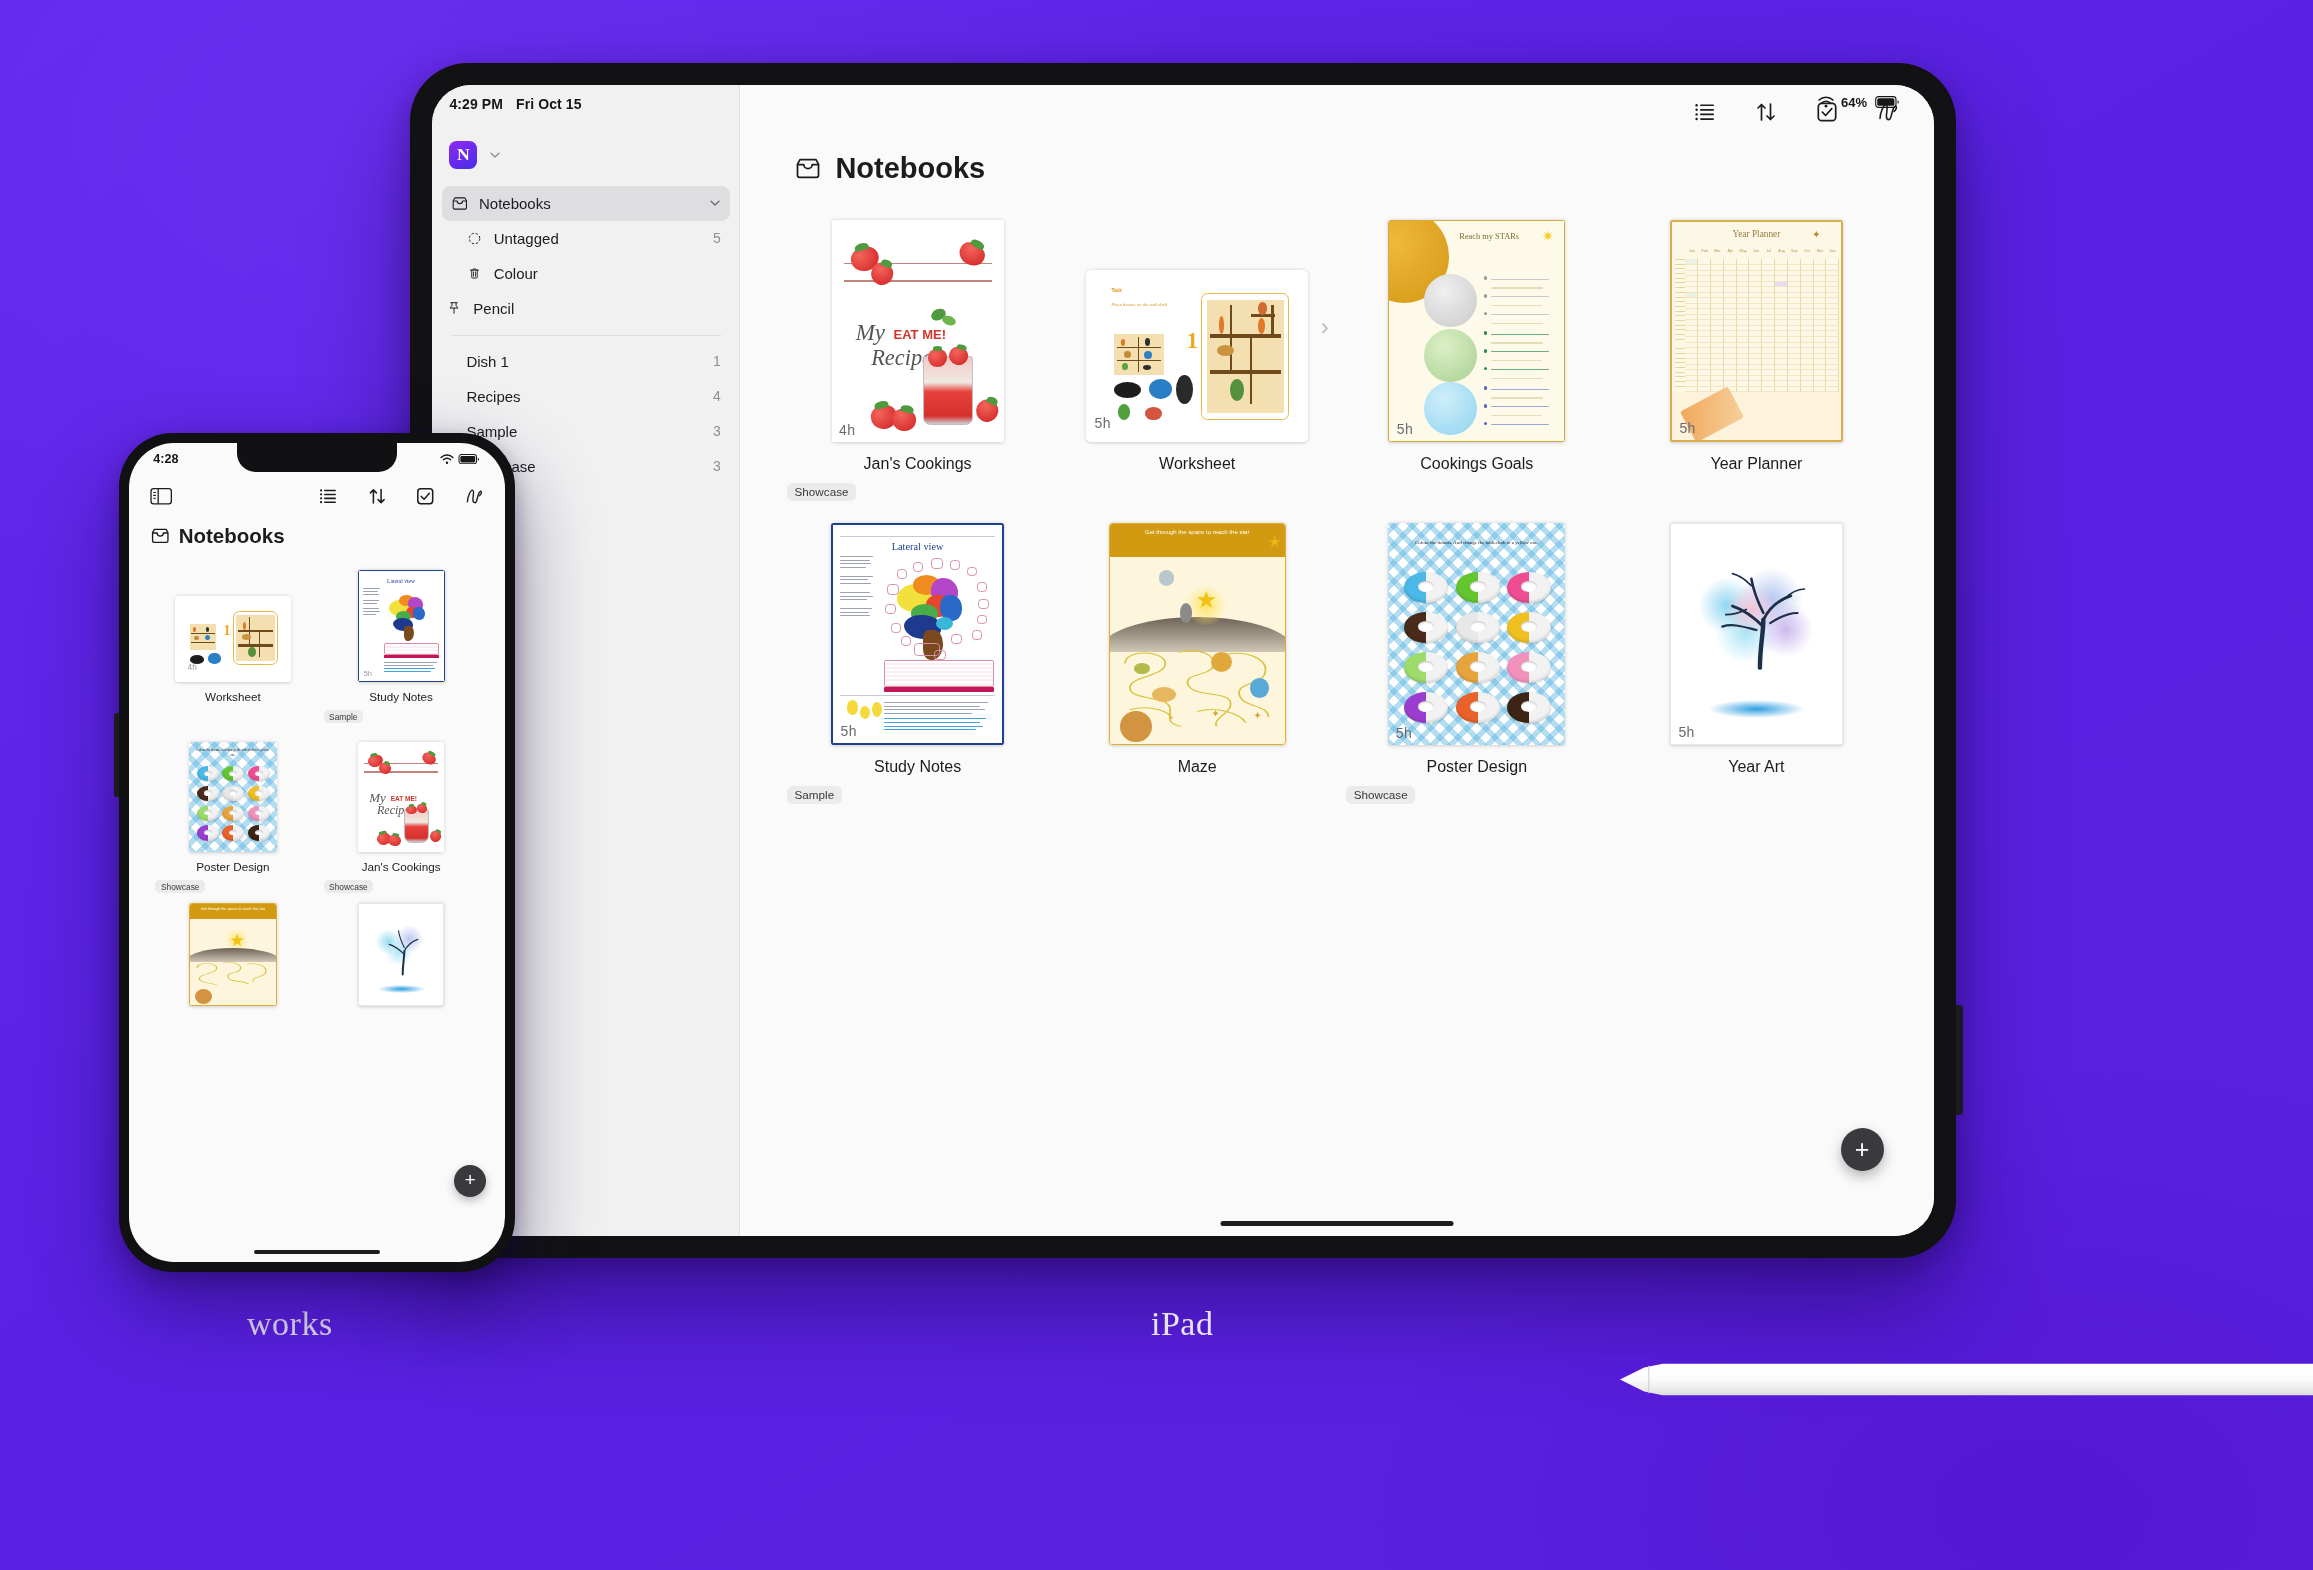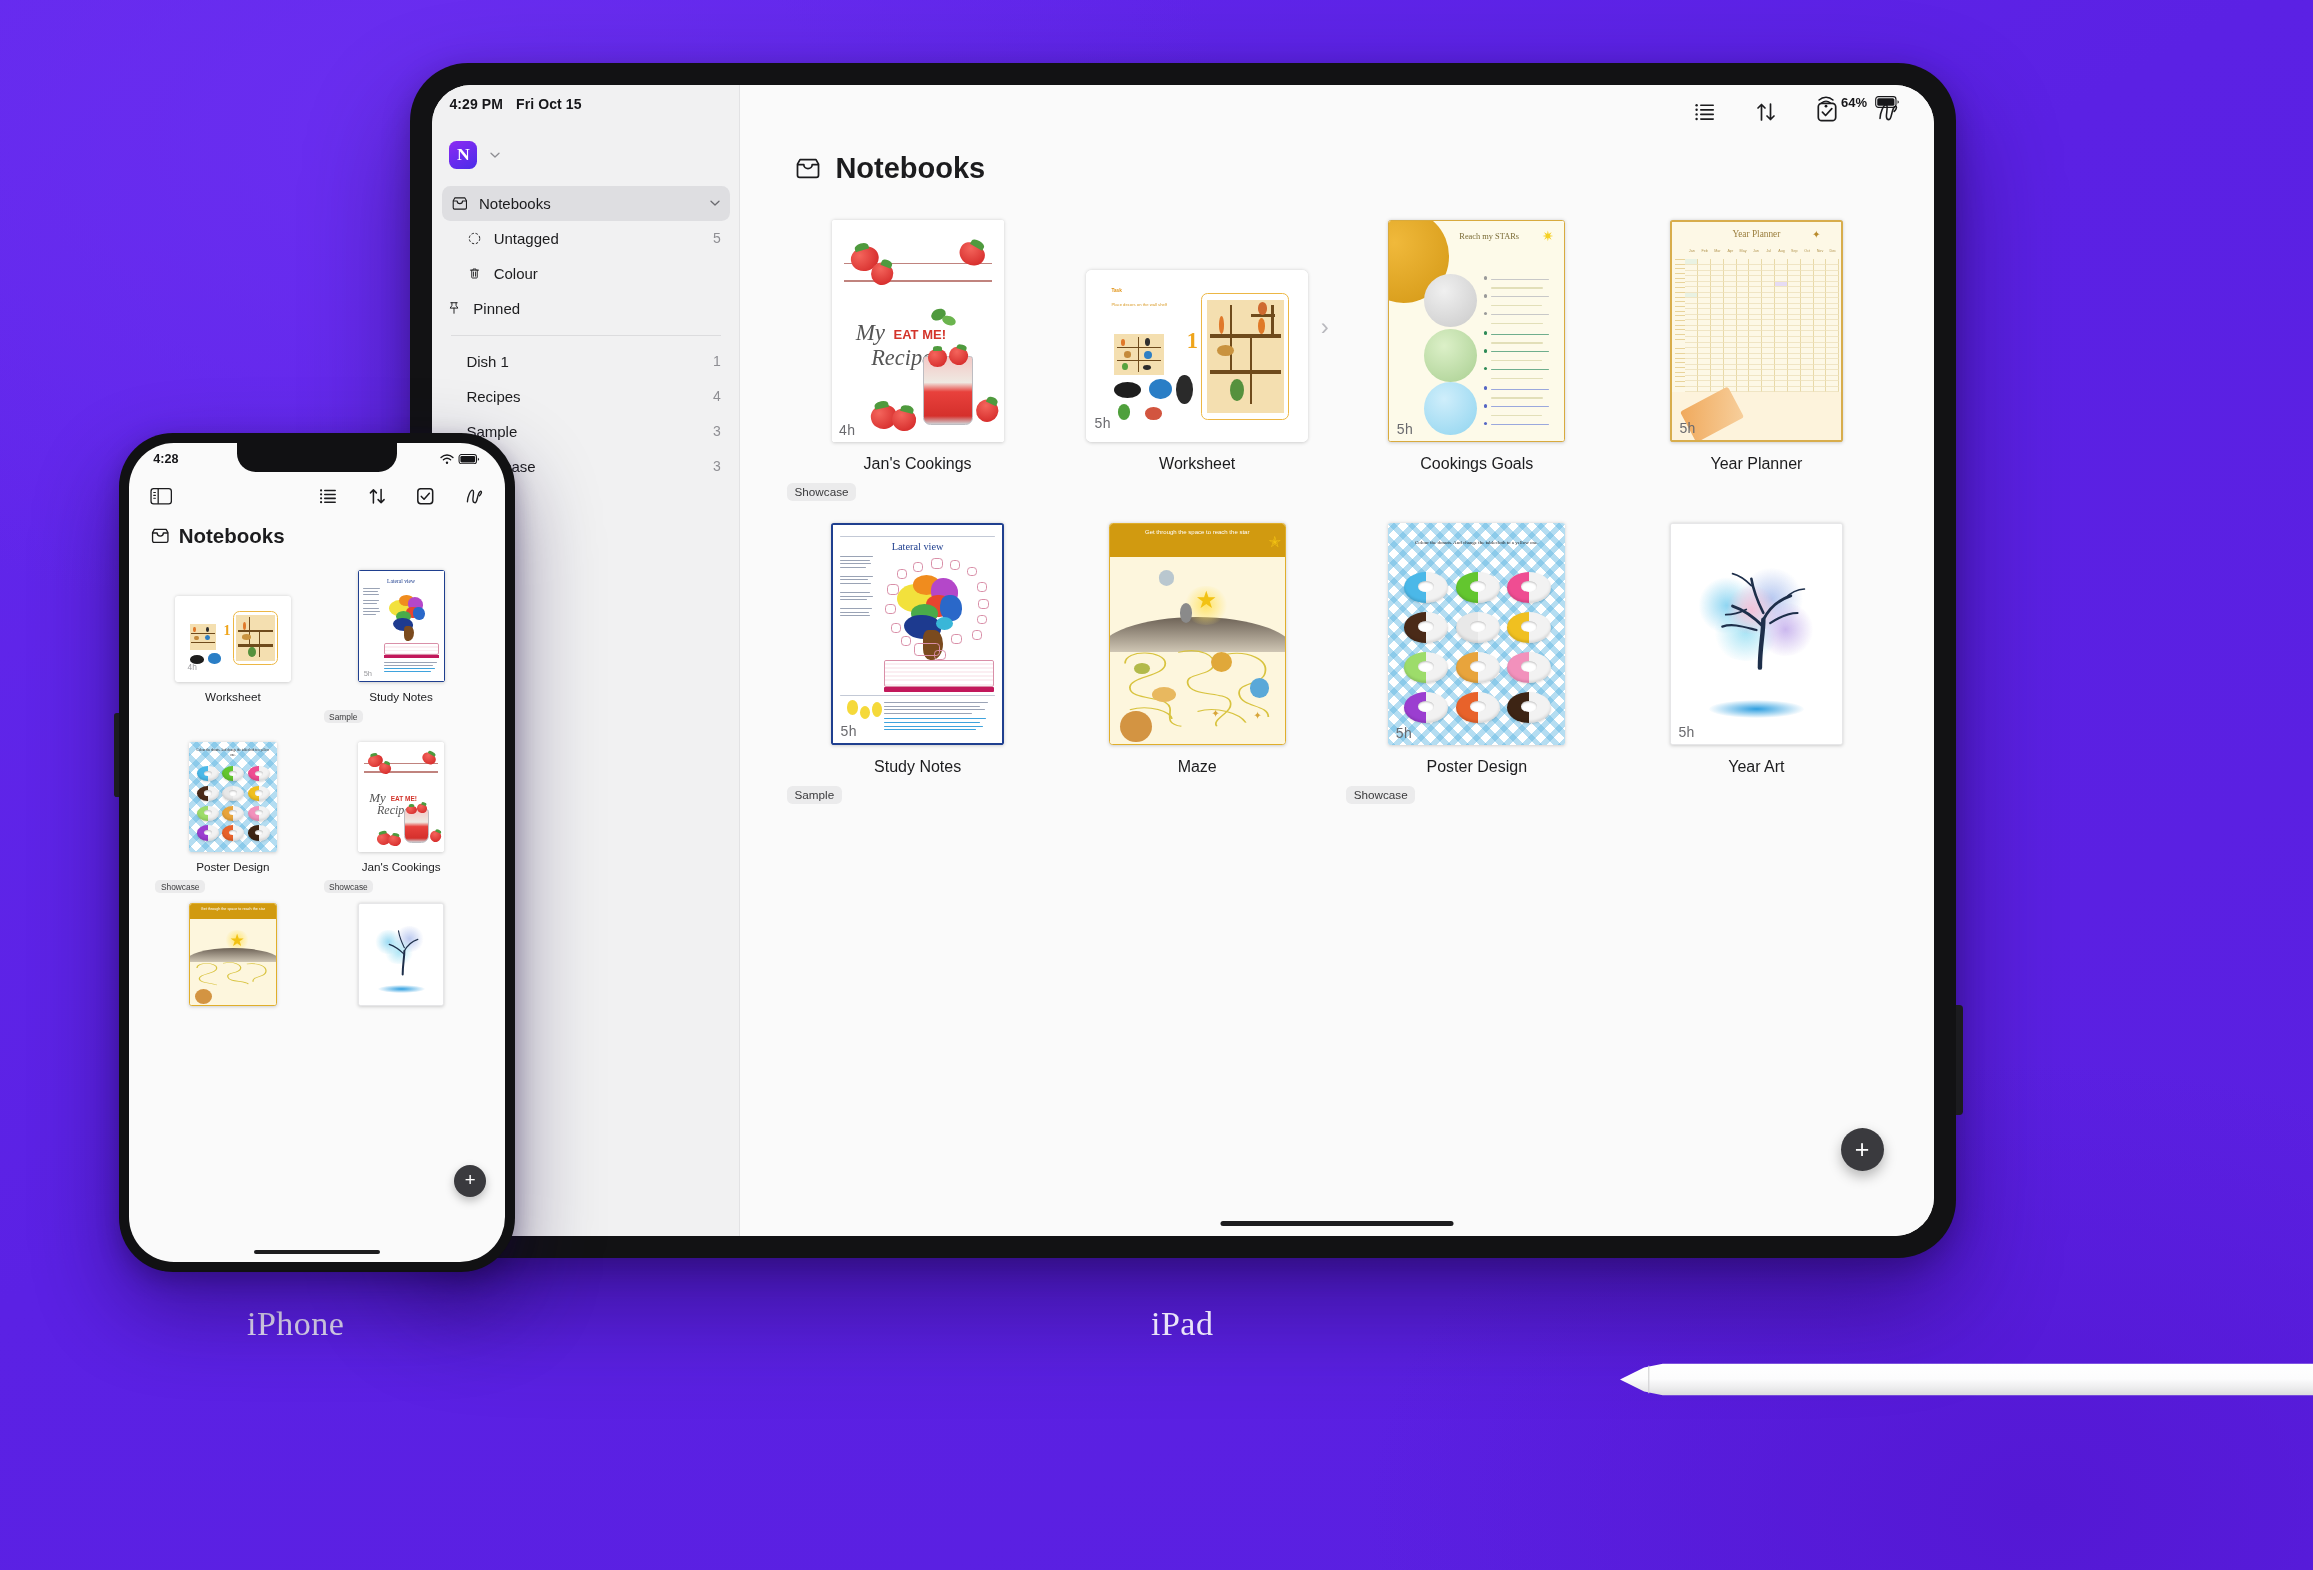--- a/index.html
+++ b/index.html
@@ -338,7 +338,7 @@
                 <path d="M6 3.4 H14 M7.4 3.4 V7 l-2.3 3.1 H14.9 L12.6 7 V3.4 M10 10.1 V16.6" fill="none" stroke="#1c1c1e" stroke-width="1.2" stroke-linecap="round" stroke-linejoin="round"></path>
               </svg>
             </span>
-            <span class="lbl">Pinned</span>
+            <span class="lbl">Pencil</span>
           </div>
         </div>
 

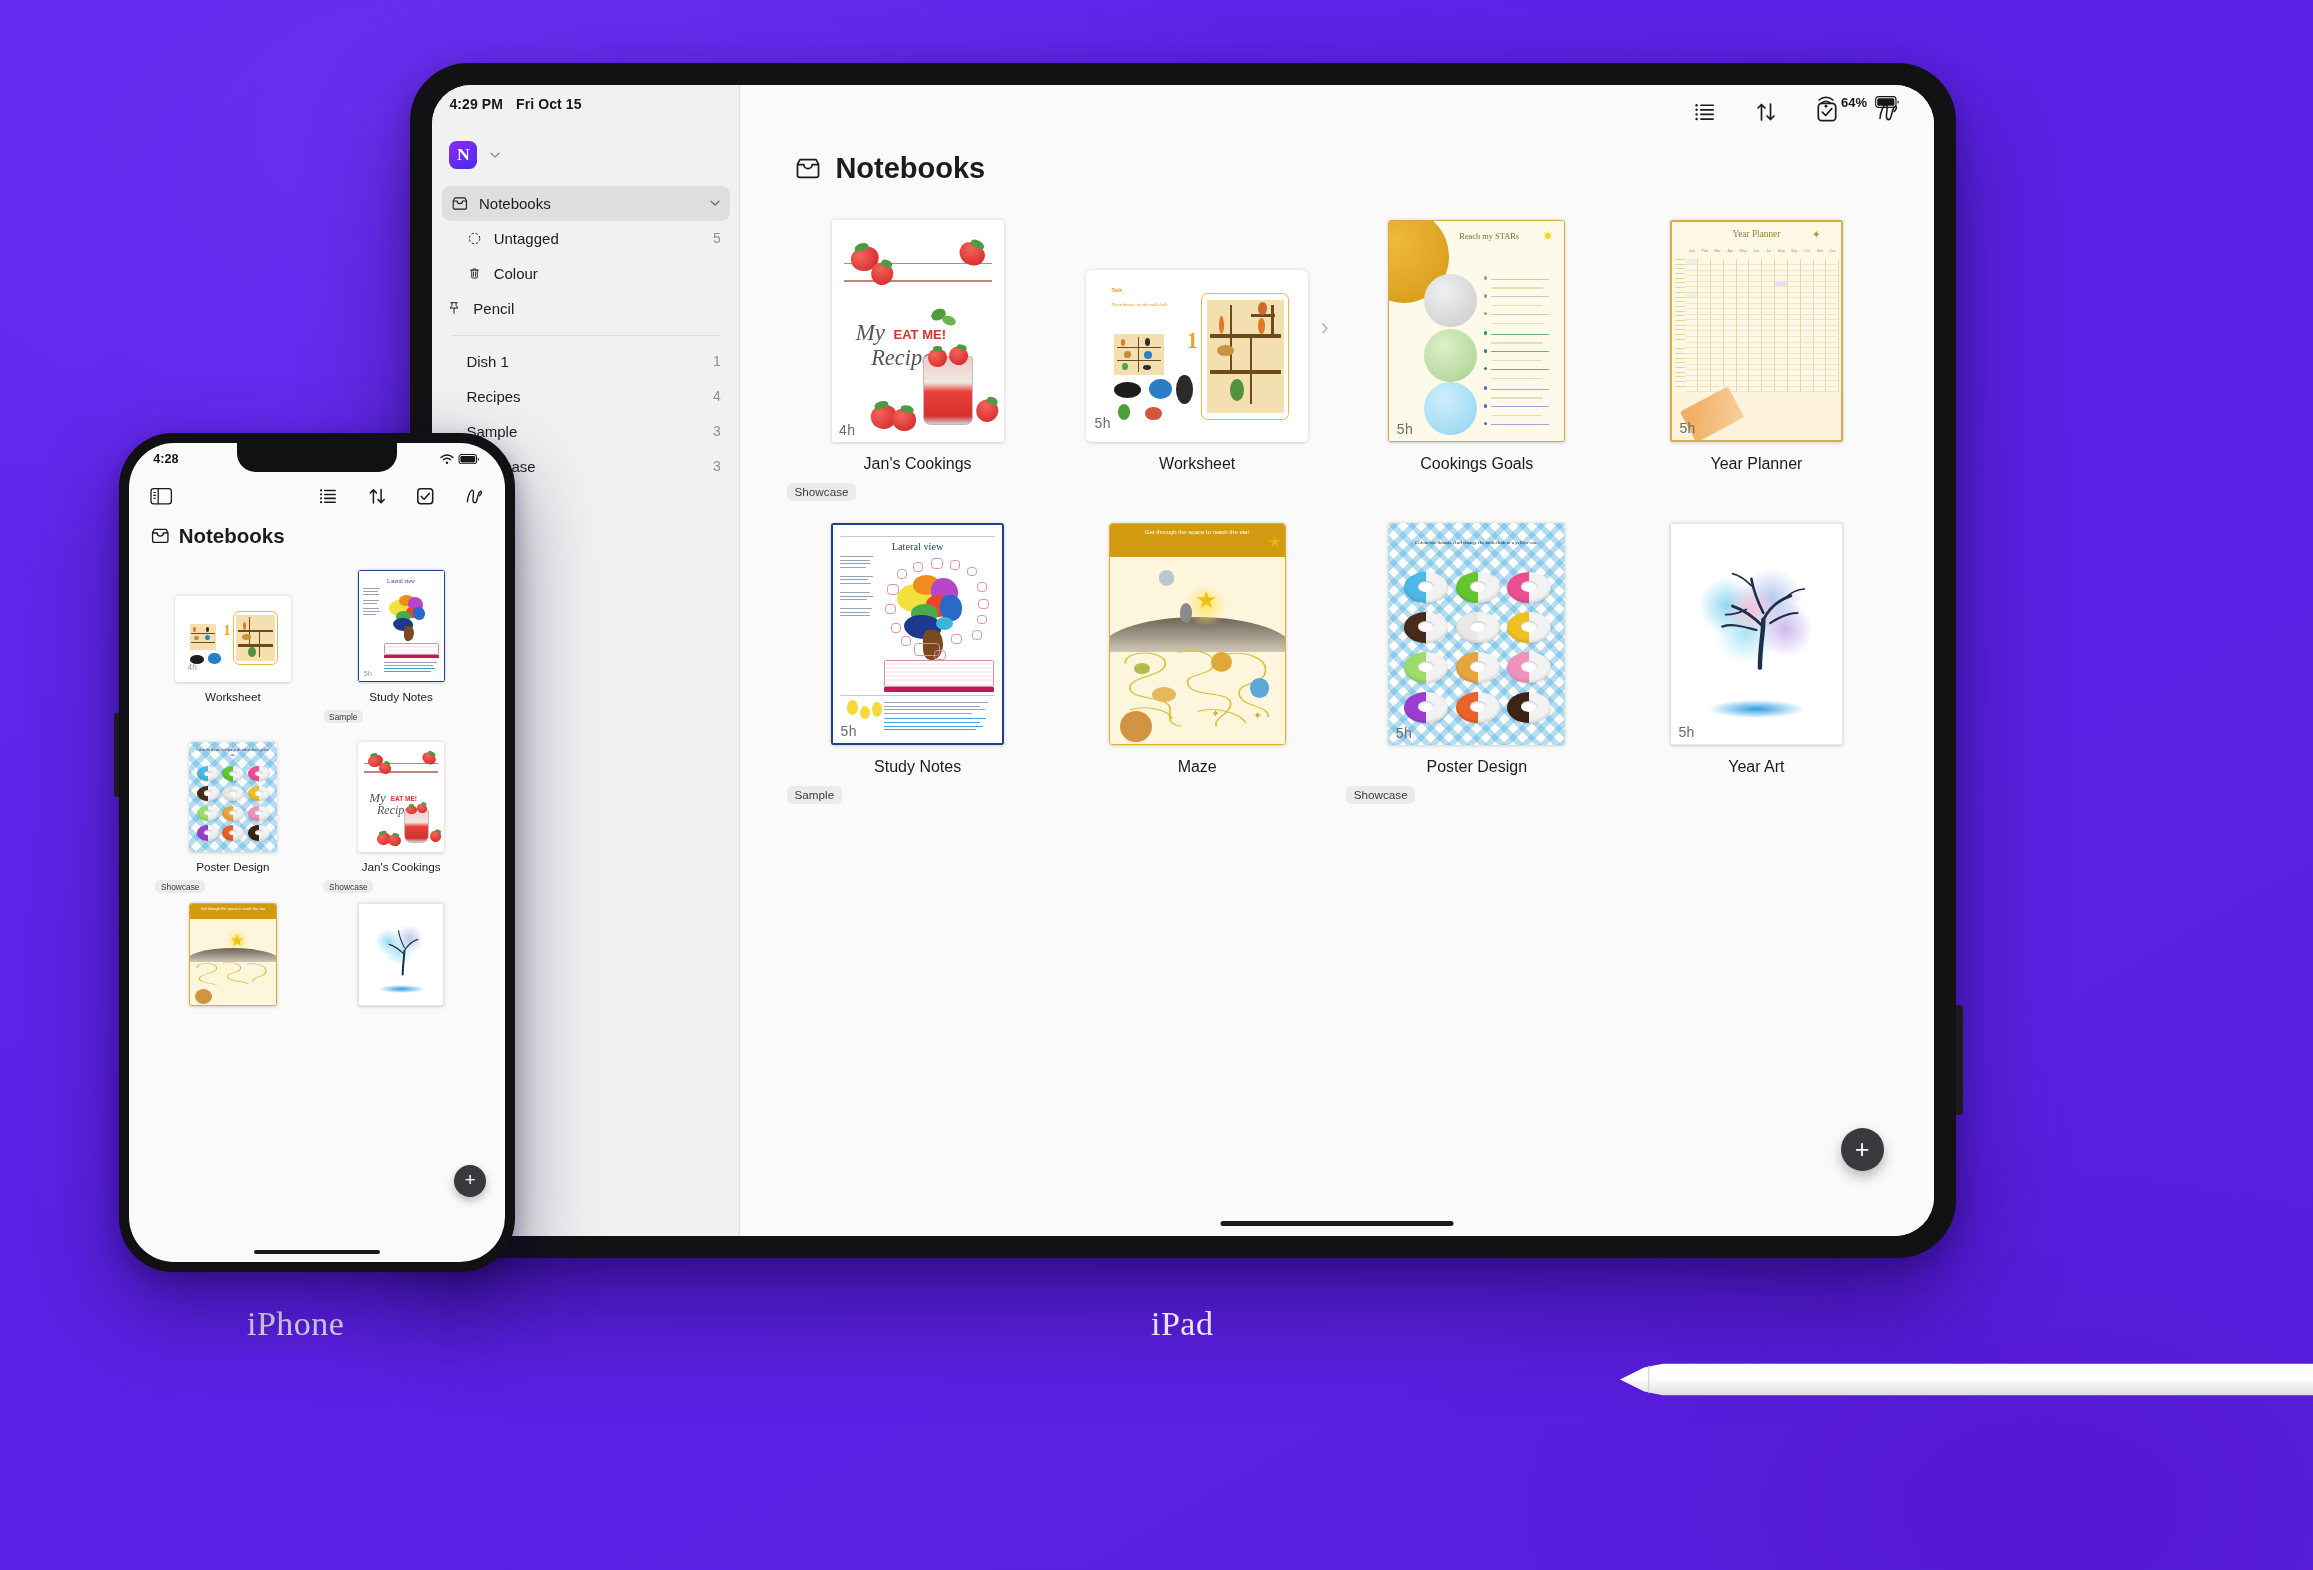--- a/index.html
+++ b/index.html
@@ -1269,7 +1269,7 @@
     </div>
   </div>
 
-  <div class="caption" id="cap-iphone">iPhone</div>
+  <div class="caption" id="cap-iphone">works</div>
   <div class="caption" id="cap-ipad">iPad</div>
 
   <svg class="pencil" viewBox="0 0 760 42">

